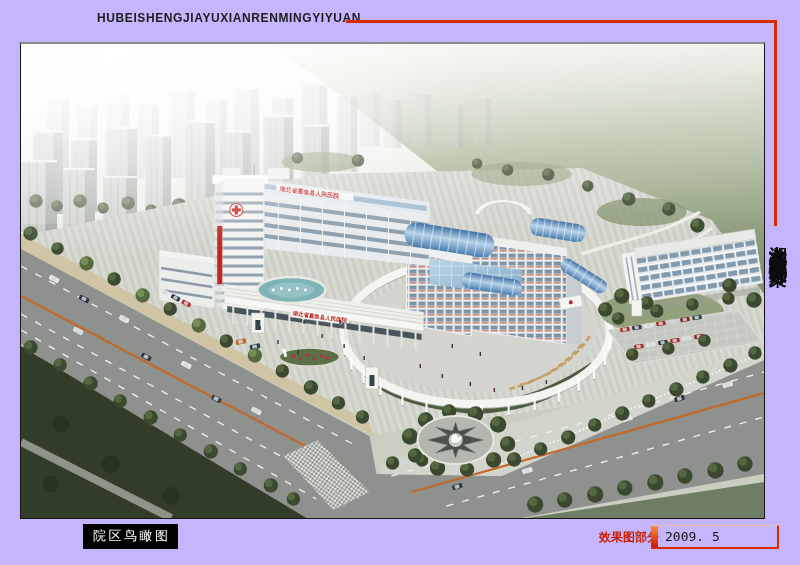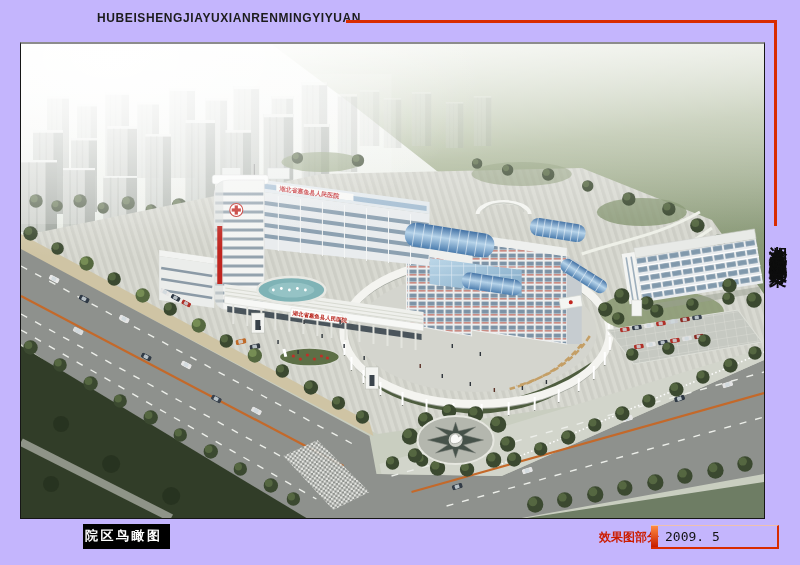--- a/index.html
+++ b/index.html
@@ -17,7 +17,7 @@
          border:1px solid #161616;border-top:2px solid #8c8c8c;background:#e9ece6;}
   .frame svg{display:block;width:100%;height:100%;}
   .caption{position:absolute;left:83px;top:524px;background:#000;color:#fff;
-           font-size:13px;font-weight:bold;letter-spacing:2.5px;padding:3px 7px 4px 2px;}
+           font-size:13px;font-weight:normal;letter-spacing:2.5px;padding:3px 7px 4px 10px;}
   .section-label{position:absolute;left:599px;top:529px;color:#cc1c00;
                  font-size:12px;font-weight:bold;letter-spacing:0;white-space:nowrap;}
   .date-box{position:absolute;left:651px;top:525px;width:126px;height:21px;

